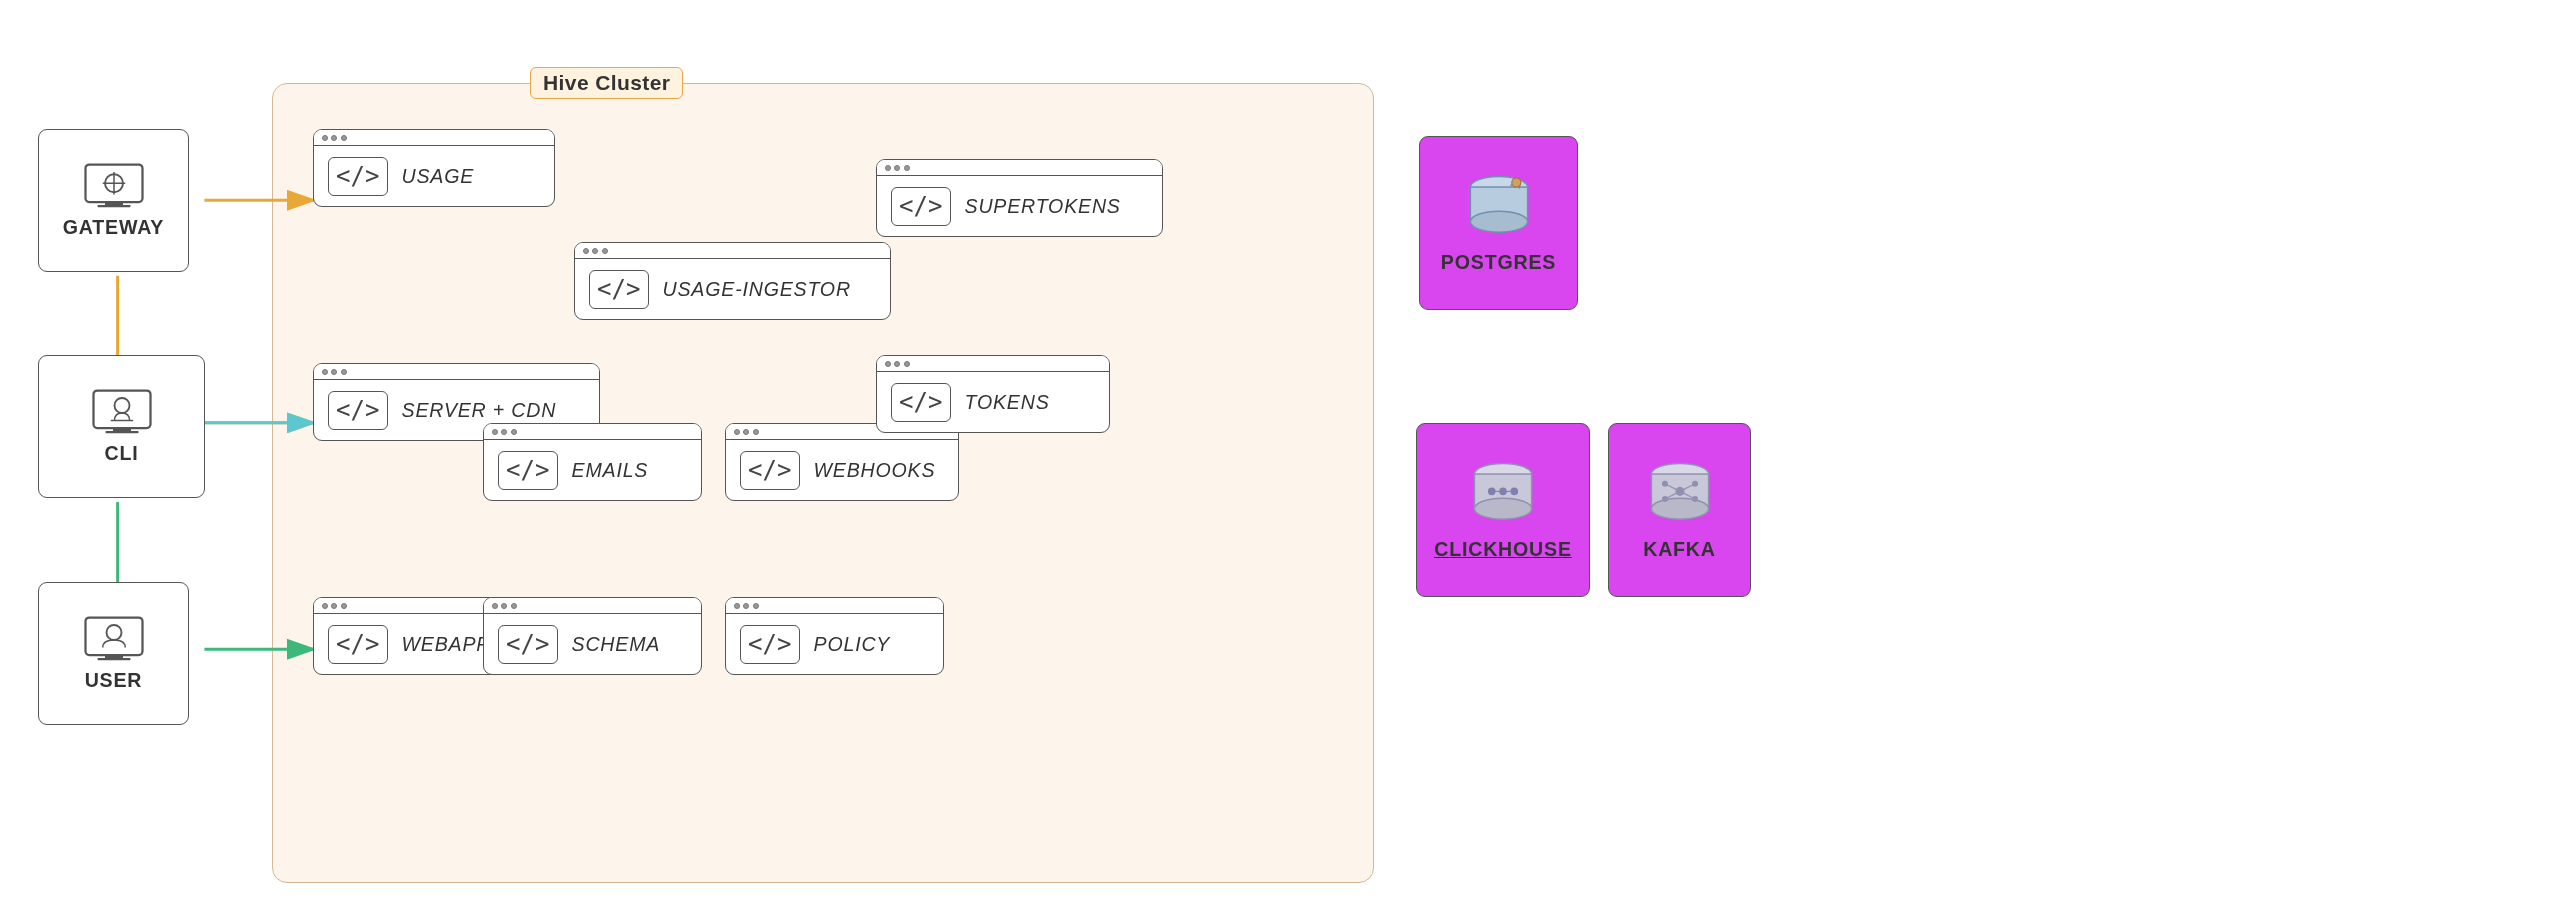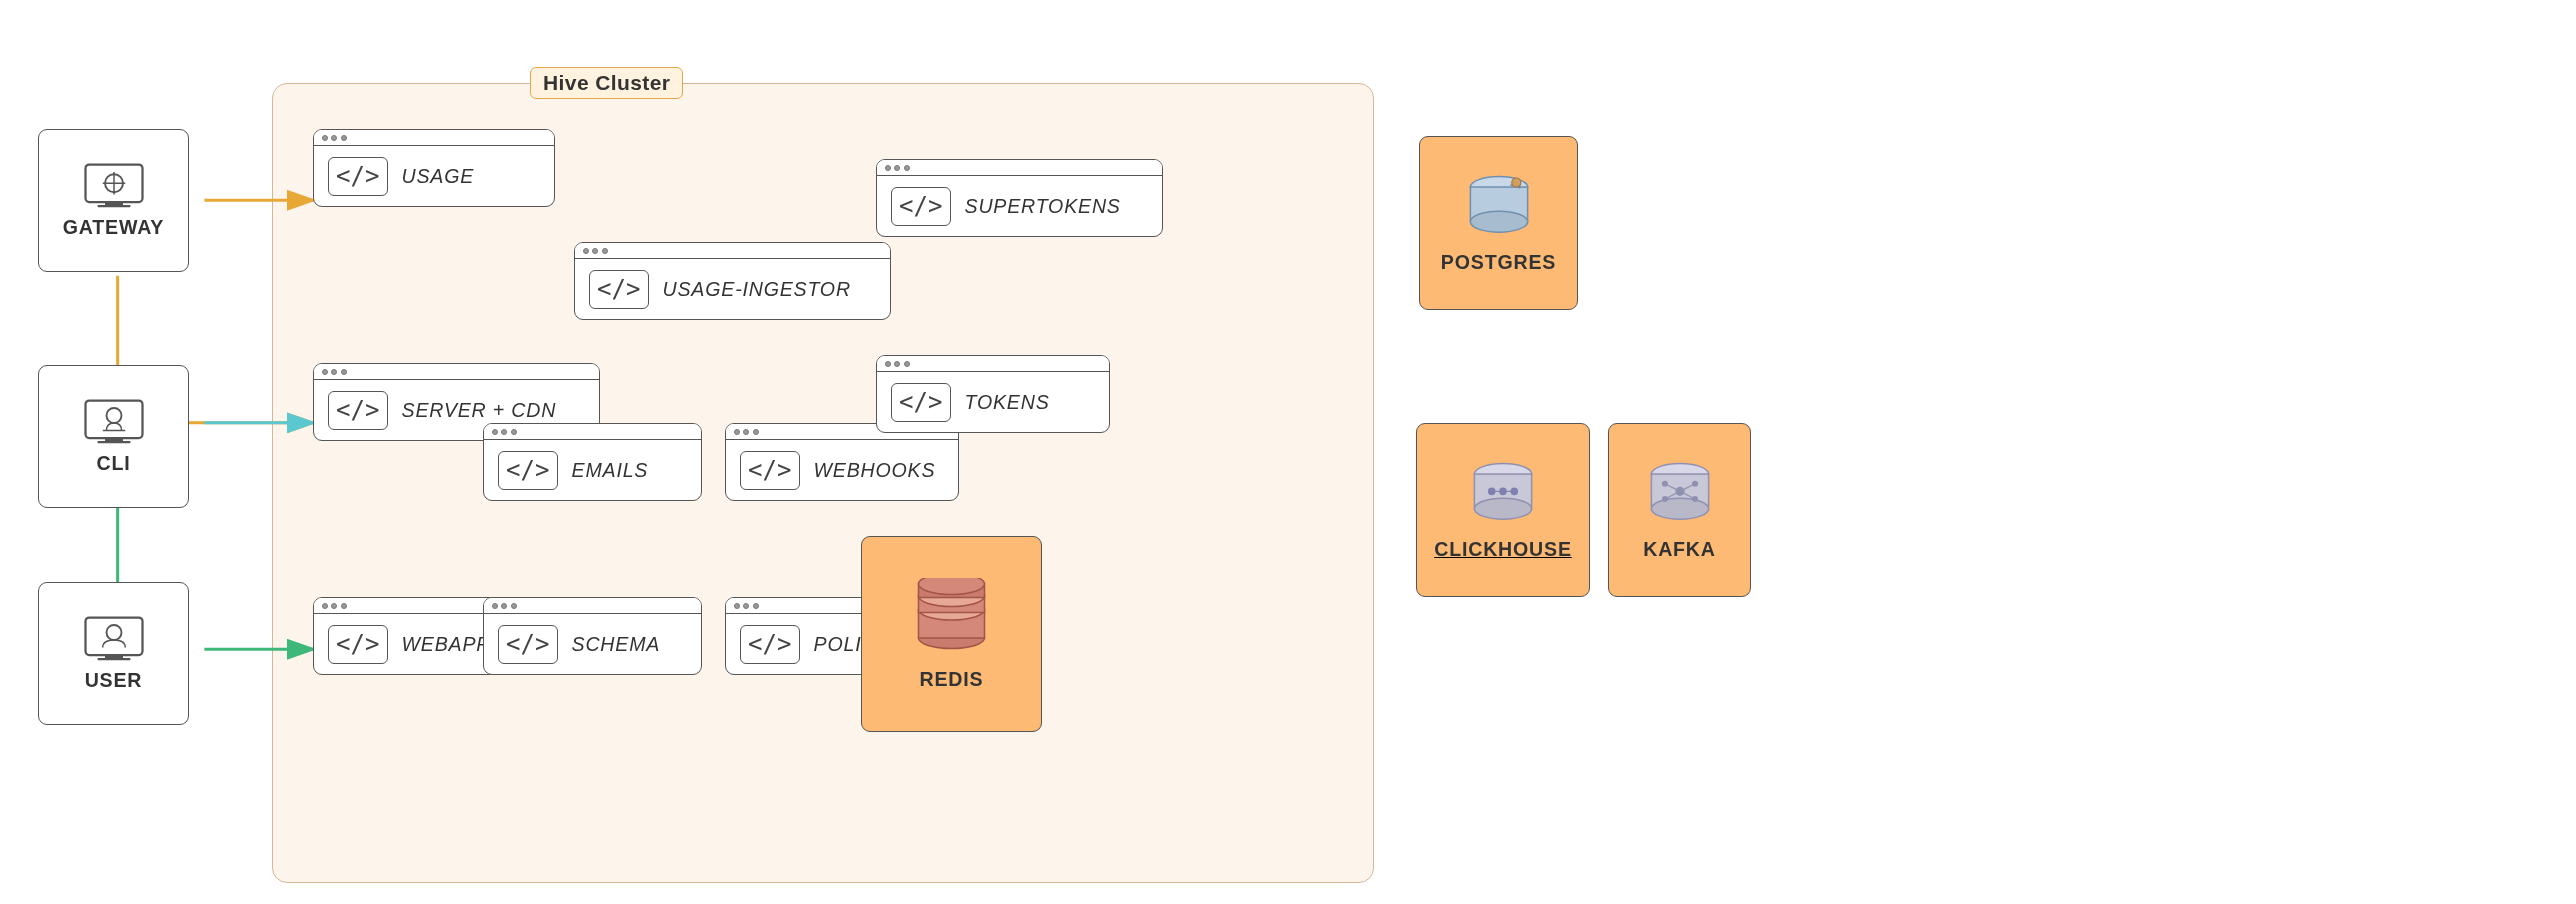--- a/index.html
+++ b/index.html
@@ -143,7 +143,7 @@
     
     .external-box {
       position: absolute;
-      background: #fdba74;
+      background: #d946ef;
       border: 1.5px solid #555;
       border-radius: 9px;
       display: flex;

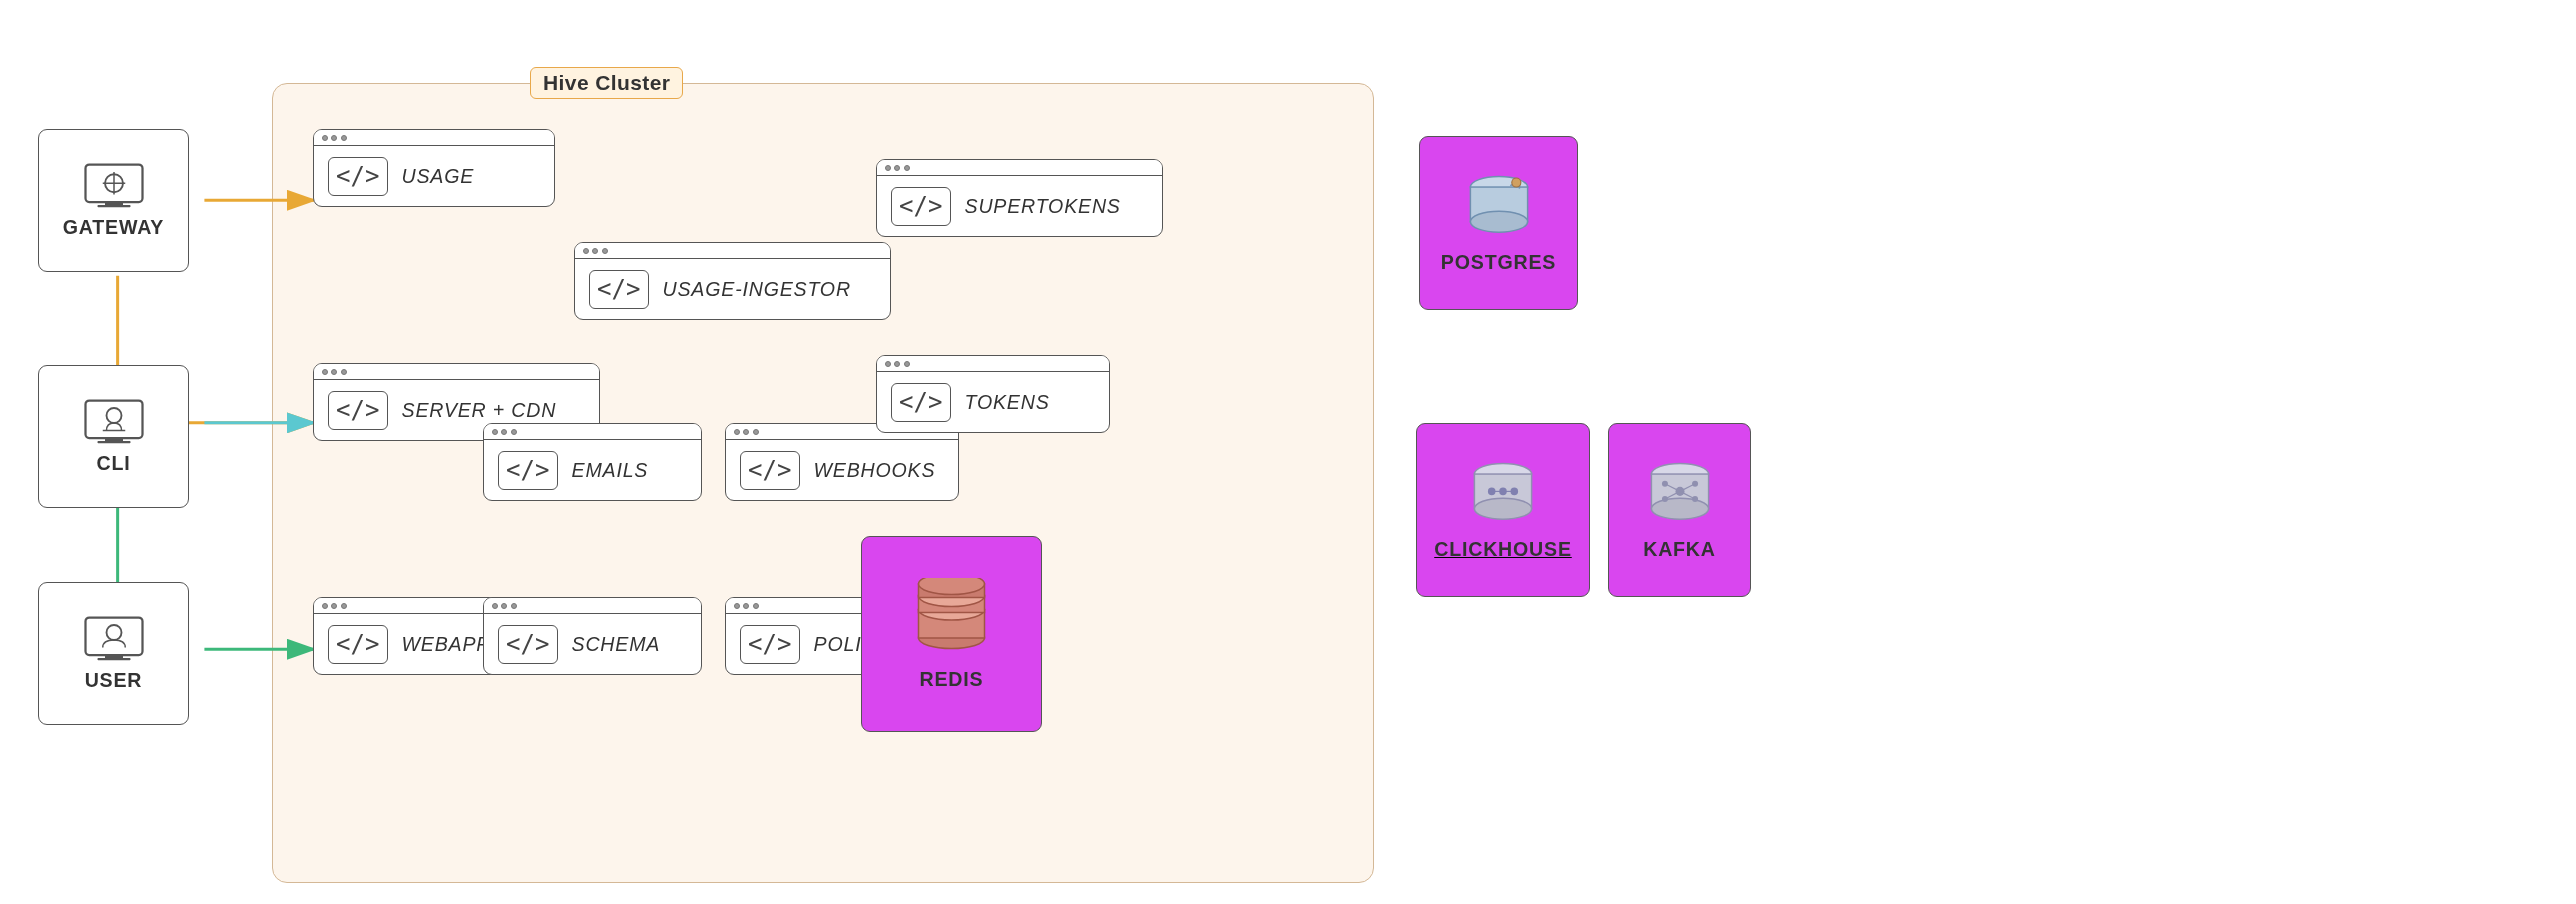--- a/index.html
+++ b/index.html
@@ -216,7 +216,7 @@
     <span class="client-label">GATEWAY</span>
   </div>
 
-  <div class="client-box" style="top:327px; left:38px; width:151px; height:143px;">
+  <div class="client-box" style="top:317px; left:38px; width:167px; height:143px;">
     <svg class="monitor-icon" viewBox="0 0 80 60">
       <rect x="2" y="2" width="76" height="50" rx="5" ry="5" fill="none" stroke="#555" stroke-width="3"></rect>
       <rect x="28" y="52" width="24" height="6" fill="#555"></rect>

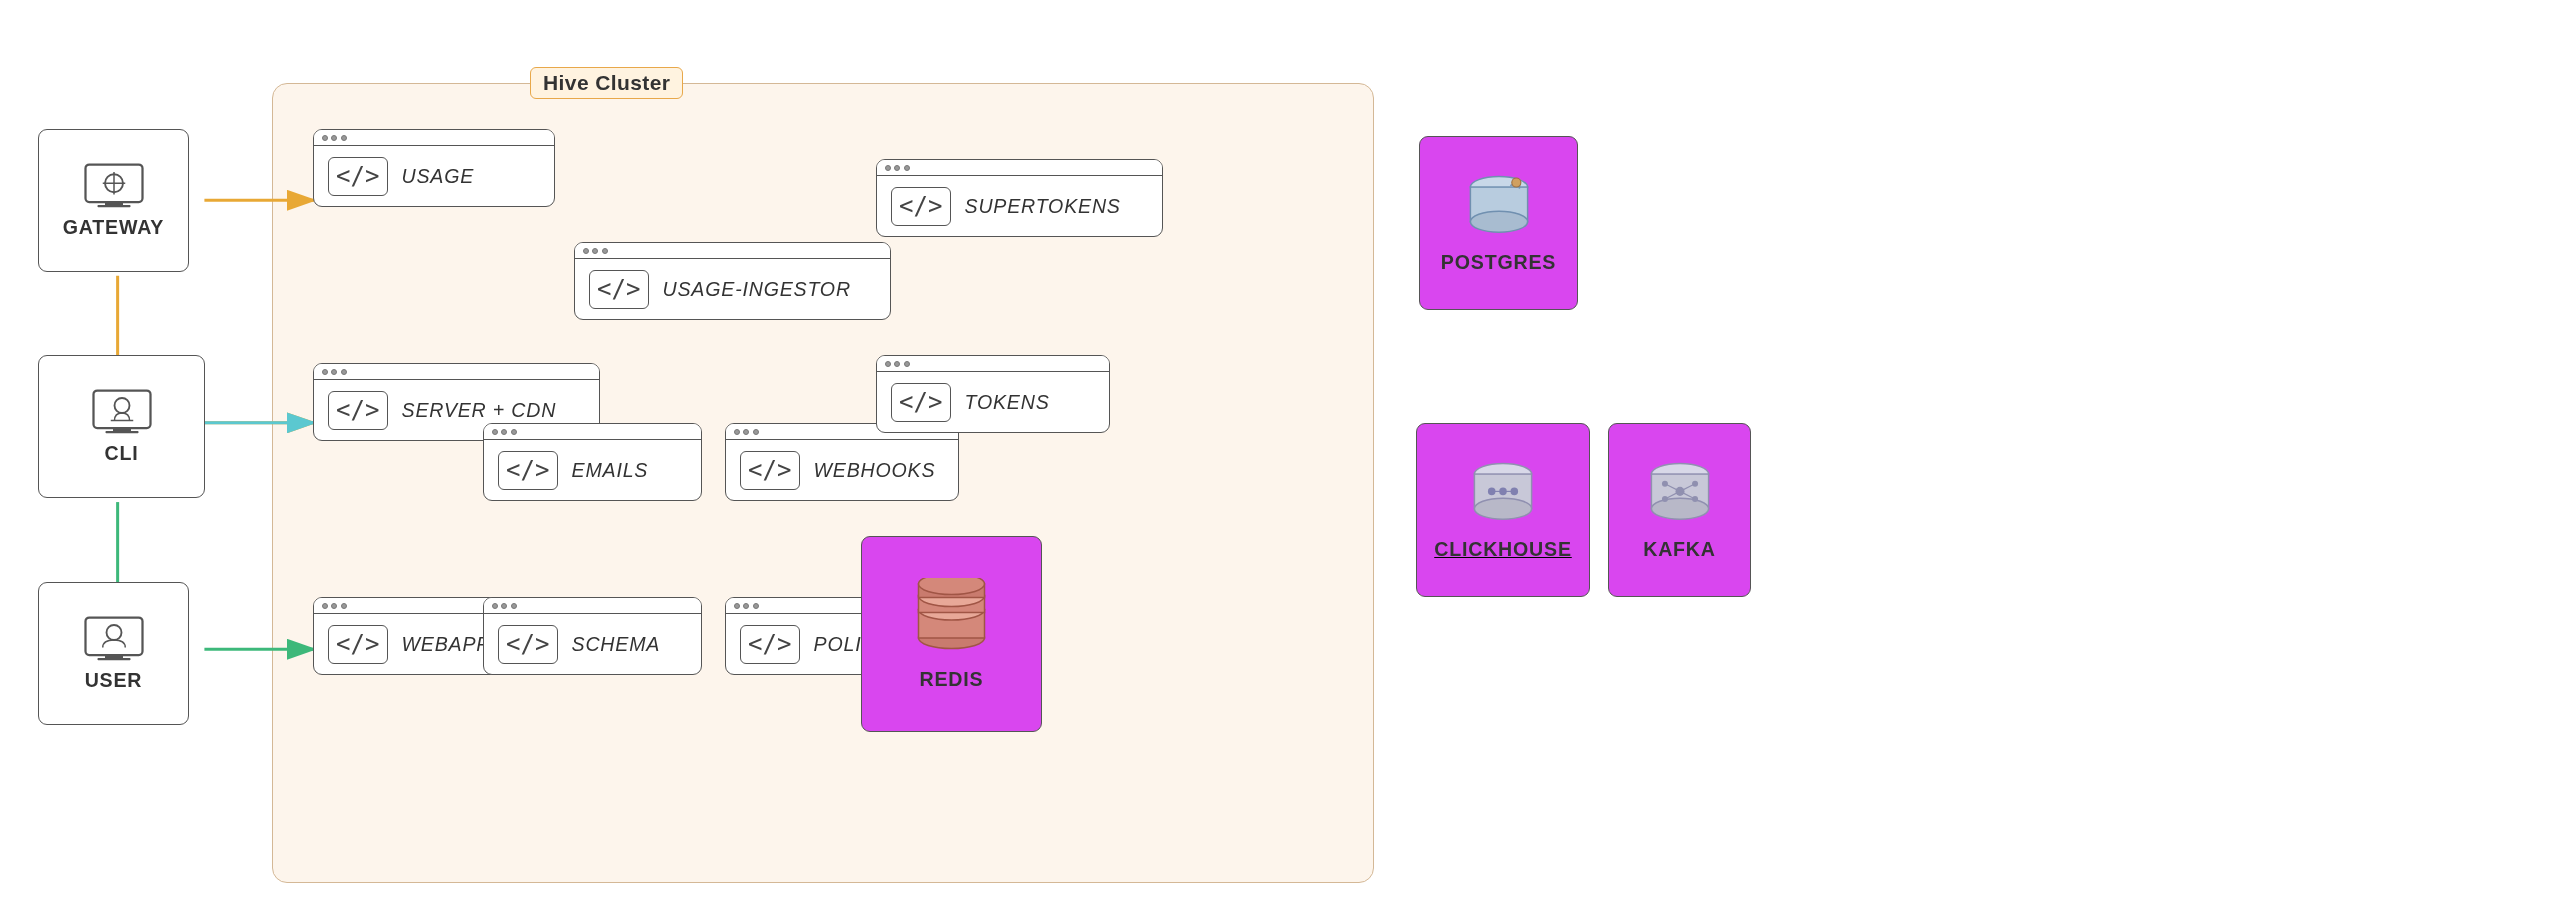--- a/index.html
+++ b/index.html
@@ -379,19 +379,6 @@
     </div>
   </div>
 
-  <div class="external-box" style="top:498px; left:861px; width:181px; height:196px;">
-    <svg width="83" height="75" viewBox="0 0 110 100">
-
-      <ellipse cx="55" cy="80" rx="44" ry="14" fill="#c97b6e" stroke="#a05545" stroke-width="2"></ellipse>
-      <rect x="11" y="42" width="88" height="38" fill="#d4887a" stroke="#a05545" stroke-width="2"></rect>
-      <ellipse cx="55" cy="42" rx="44" ry="14" fill="#e8a898" stroke="#a05545" stroke-width="2"></ellipse>
-      <rect x="11" y="24" width="88" height="22" fill="#d4887a" stroke="#a05545" stroke-width="2"></rect>
-      <ellipse cx="55" cy="24" rx="44" ry="14" fill="#e8a898" stroke="#a05545" stroke-width="2"></ellipse>
-      <rect x="11" y="8" width="88" height="18" fill="#c97b6e" stroke="#a05545" stroke-width="2"></rect>
-      <ellipse cx="55" cy="8" rx="44" ry="14" fill="#d4887a" stroke="#a05545" stroke-width="2"></ellipse>
-    </svg>
-    <span class="external-label">REDIS</span>
-  </div>
 
   <div class="external-box" style="top:98px; left:1419px; width:159px; height:174px;">
     <svg width="68" height="64" viewBox="0 0 90 85">

